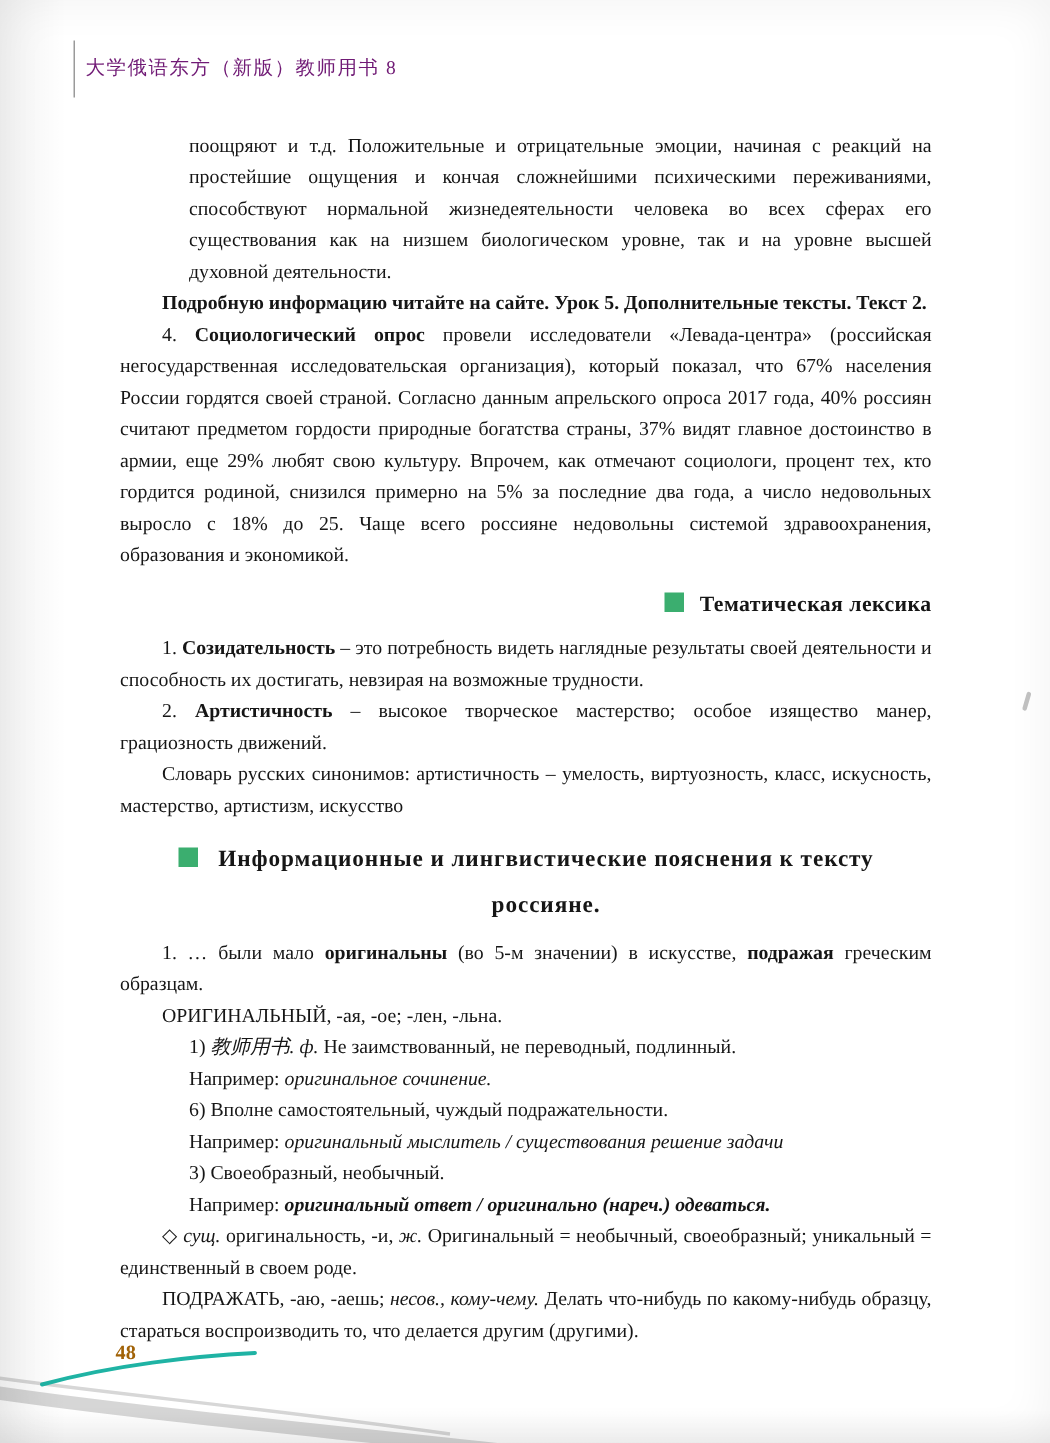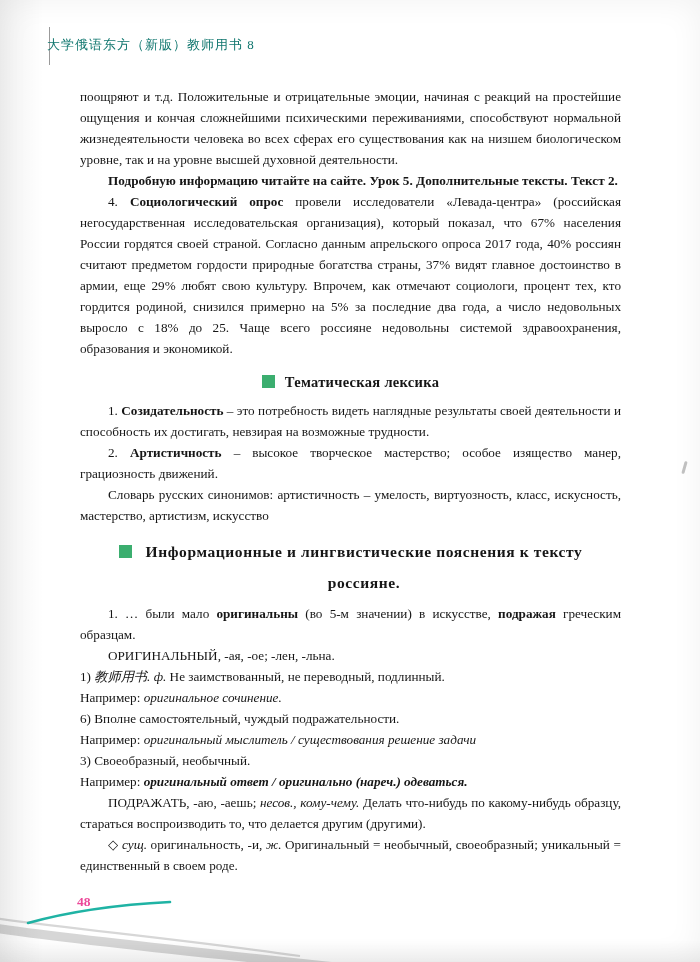--- a/index.html
+++ b/index.html
@@ -22,8 +22,8 @@
   .bottom-shade { position: absolute; left: 0; bottom: 0; width: 100%; height: 22px;
     background: linear-gradient(0deg, rgba(0,0,0,0.05), rgba(0,0,0,0)); pointer-events: none; z-index: 5; }
 
-  .book-header { position: absolute; top: 36px; left: 47px;
-    font-size: 13px; letter-spacing: 1px; color: #0f766e; white-space: nowrap; text-align: right; }
+  .book-header { position: absolute; top: 36px; left: 57px;
+    font-size: 13px; letter-spacing: 1px; color: #701a75; white-space: nowrap; text-align: right; }
   .header-rule { position: absolute; left: 49px; top: 27px; width: 1px; height: 38px; background: #9a9a9a; }
 
   .text-block { position: absolute; left: 80px; top: 86px; width: 541px;

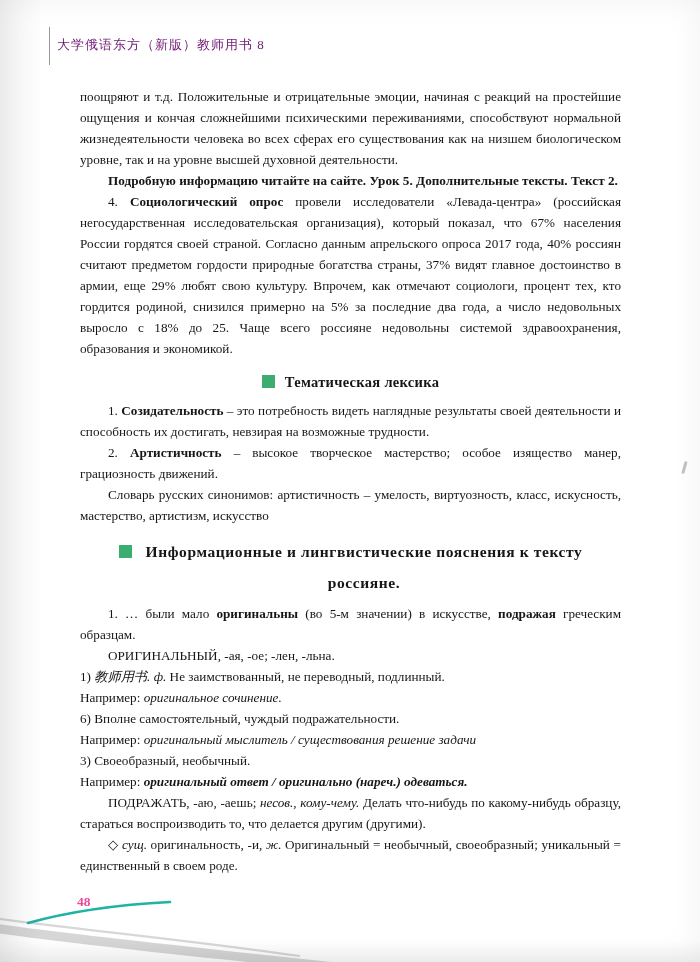--- a/index.html
+++ b/index.html
@@ -30,7 +30,7 @@
     font-size: 13.2px; line-height: 21px; text-align: justify; z-index: 2; }
 
   p { margin: 0; text-indent: 28px; }
-  p.noindent { text-indent: 0; }
+  p.noindent { text-indent: 0; margin-left: 46px; }
   p.bold { font-weight: bold; }
   .b  { font-weight: bold; }
   .i  { font-style: italic; }

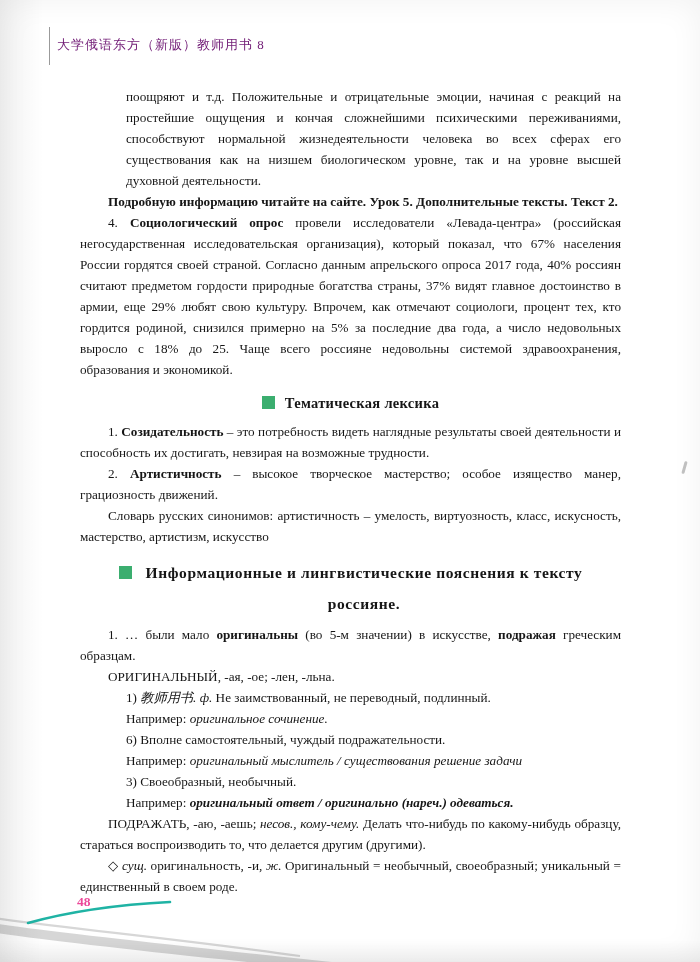--- a/index.html
+++ b/index.html
@@ -37,7 +37,7 @@
   .bi { font-style: italic; font-weight: bold; }
 
   .sec-h1 { margin: 13px 0 7px; font-size: 14.5px; font-weight: bold;
-    text-align: center; letter-spacing: 0.3px; }
+    text-align: right; letter-spacing: 0.3px; }
   .sec-h2 { margin: 10px 0 5px; font-size: 15.5px; font-weight: bold; line-height: 31px;
     text-align: center; letter-spacing: 0.6px; padding-left: 27px; text-indent: -27px; }
   .sq { display: inline-block; width: 13px; height: 13px;

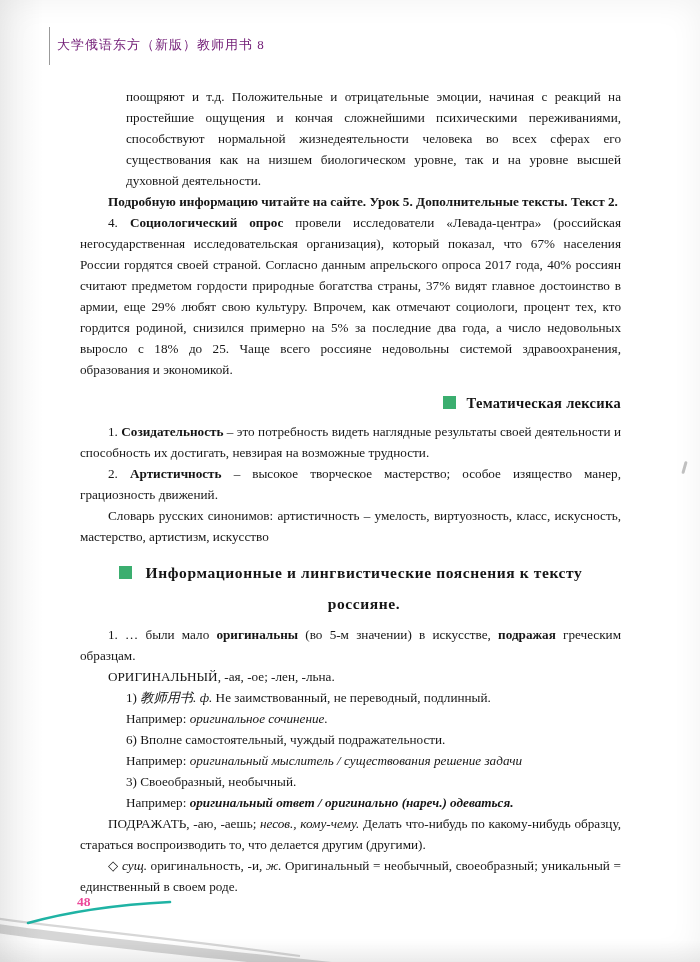--- a/index.html
+++ b/index.html
@@ -95,9 +95,9 @@
 
     <p class="noindent"><span>Например: </span><span class="bi">оригинальный ответ / оригинально (нареч.) одеваться.</span></p>
 
+    <p><span>◇ </span><span class="i">сущ.</span><span> оригинальность, -и, </span><span class="i">ж.</span><span> Оригинальный = необычный, своеобразный; уникальный = единственный в своем роде.</span></p>
+
     <p><span>ПОДРАЖАТЬ, -аю, -аешь; </span><span class="i">несов., кому-чему.</span><span> Делать что-нибудь по какому-нибудь образцу, стараться воспроизводить то, что делается другим (другими).</span></p>
-
-    <p><span>◇ </span><span class="i">сущ.</span><span> оригинальность, -и, </span><span class="i">ж.</span><span> Оригинальный = необычный, своеобразный; уникальный = единственный в своем роде.</span></p>
 
   </main>
 

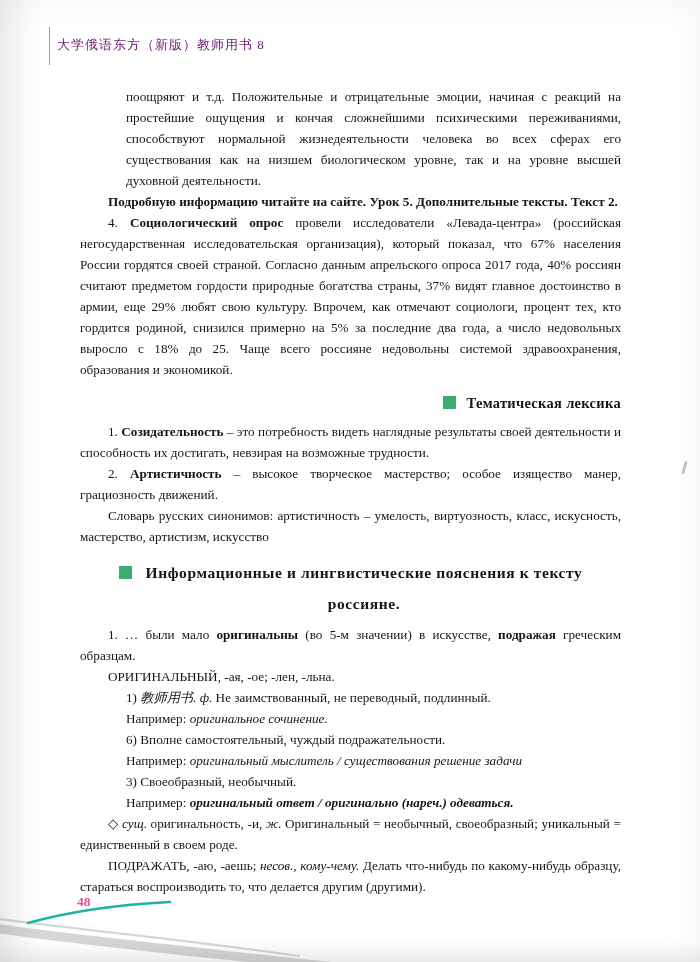--- a/index.html
+++ b/index.html
@@ -45,7 +45,7 @@
   .sec-h1 .sq { margin-right: 10px; }
 
   .page-num { position: absolute; left: 77px; top: 894px; z-index: 3;
-    font-size: 13.5px; font-weight: bold; color: #ec4899; }
+    font-size: 13.5px; font-weight: bold; color: #a16207; }
 
   .swoosh { position: absolute; left: 0; top: 878px; width: 420px; height: 84px;
     pointer-events: none; z-index: 1; }

